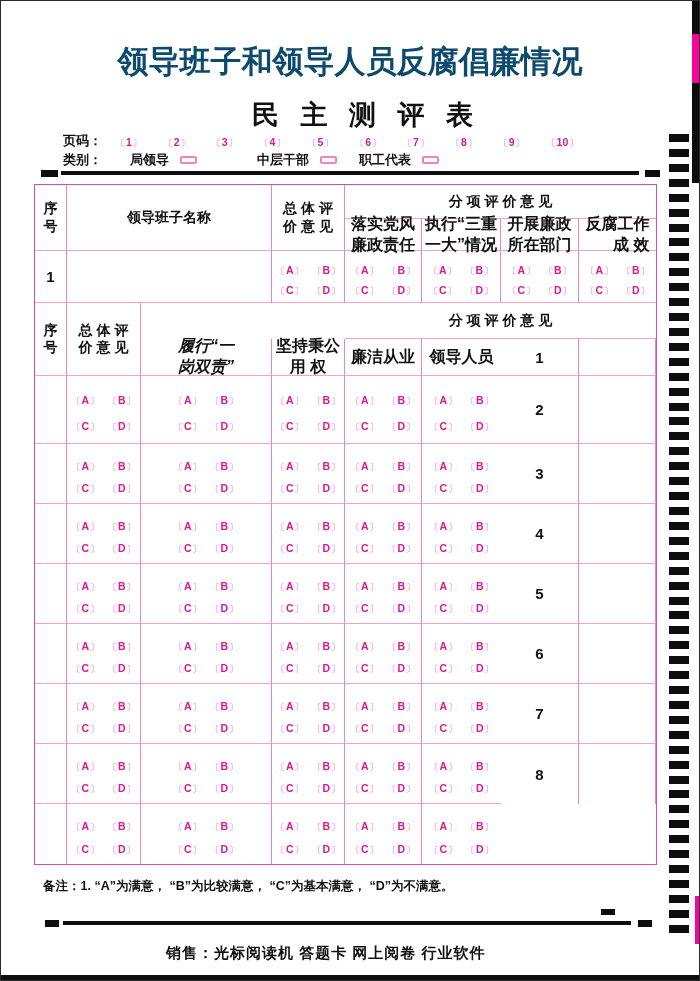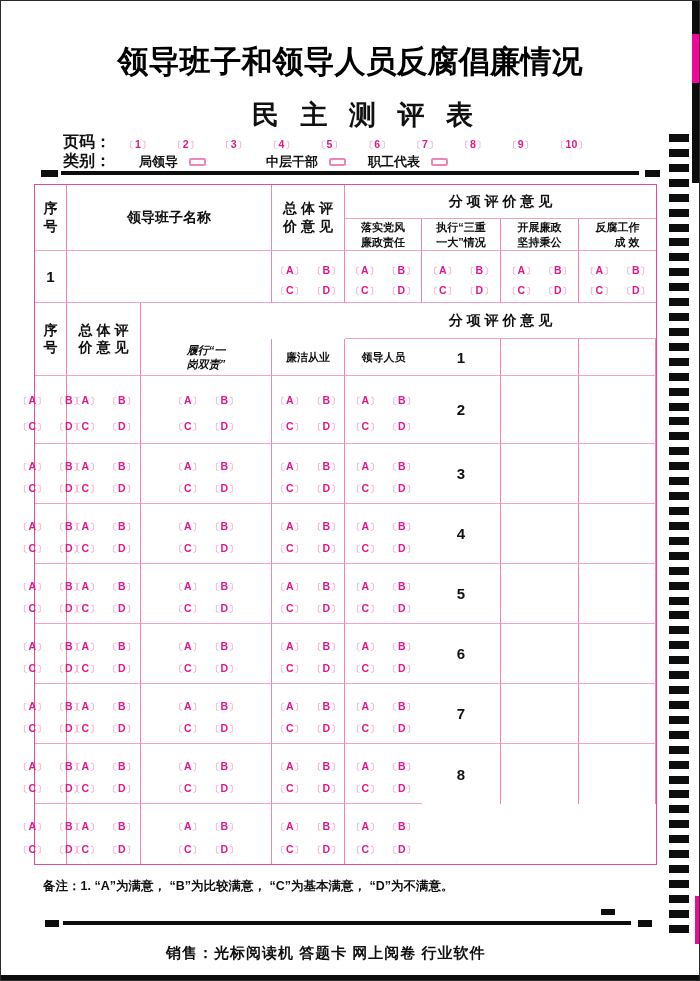--- a/index.html
+++ b/index.html
@@ -5,7 +5,7 @@
   html,body{margin:0;padding:0;background:#d8d8d8;}
   *{box-sizing:border-box;font-family:"Liberation Sans","DejaVu Sans",sans-serif;}
   .page{position:relative;width:700px;height:981px;background:#ffffff;border:1px solid #2a2a2a;overflow:hidden;margin:0 auto;}
-  .title1{position:absolute;top:40px;left:0;width:100%;text-align:center;font-size:31px;font-weight:bold;color:#000000;letter-spacing:0px;}
+  .title1{position:absolute;top:40px;left:0;width:100%;text-align:center;font-size:31px;font-weight:bold;color:#0c4a6e;letter-spacing:0px;}
   .title2{position:absolute;top:96px;left:16px;width:100%;text-align:center;font-size:27px;font-weight:bold;color:#111;letter-spacing:7px;}
   .meta{position:absolute;left:62px;display:flex;align-items:center;}
   .meta-label{font-size:16px;font-weight:bold;color:#111;white-space:nowrap;}

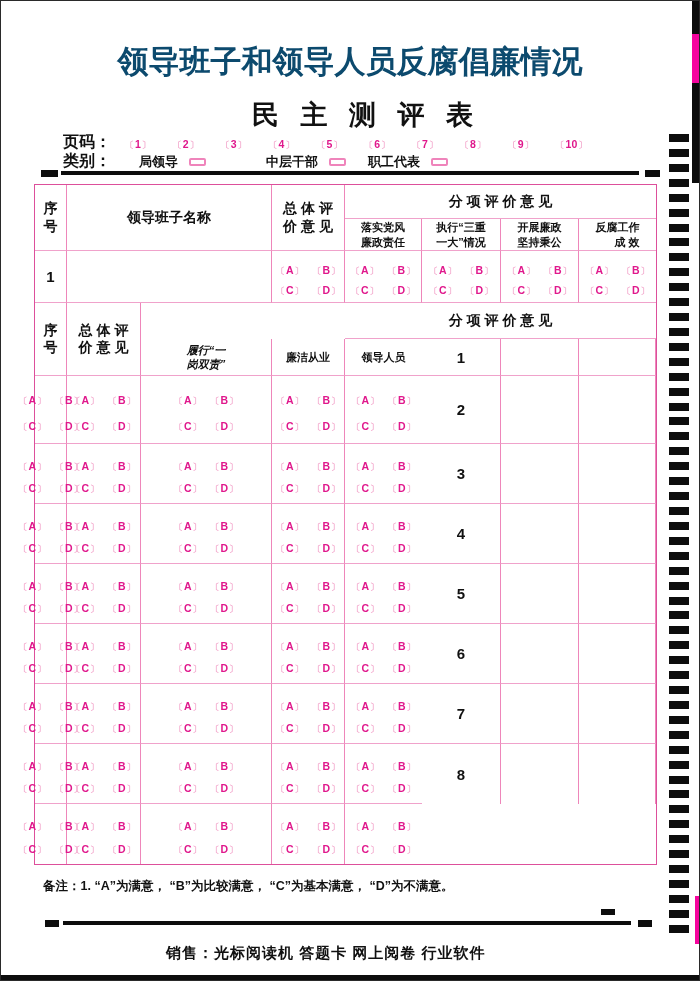--- a/index.html
+++ b/index.html
@@ -8,7 +8,7 @@
   .title1{position:absolute;top:40px;left:0;width:100%;text-align:center;font-size:31px;font-weight:bold;color:#0c4a6e;letter-spacing:0px;}
   .title2{position:absolute;top:96px;left:16px;width:100%;text-align:center;font-size:27px;font-weight:bold;color:#111;letter-spacing:7px;}
   .meta{position:absolute;left:62px;display:flex;align-items:center;}
-  .meta-label{font-size:16px;font-weight:bold;color:#111;white-space:nowrap;}
+  .meta-label{font-size:13px;font-weight:bold;color:#111;white-space:nowrap;}
   .pgrow{top:131px;}
   .ctrow{top:150px;}
   .pbubbles{display:flex;margin-left:14px;}

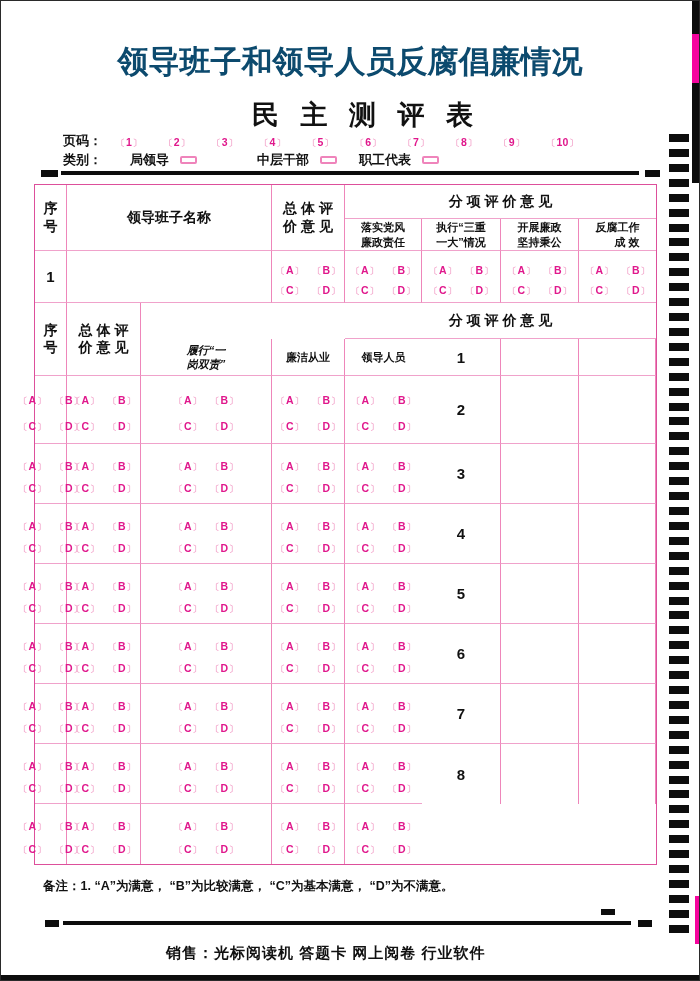--- a/index.html
+++ b/index.html
@@ -27,7 +27,7 @@
   .nr{border-right:none;text-align:right;}
   .nb{border-bottom:none;}
   .hdr{font-size:14px;font-weight:bold;line-height:1.25;}
-  .sub{font-size:11px;font-weight:bold;line-height:1.3;}
+  .sub{font-size:16px;font-weight:bold;line-height:1.3;}
   .seqcell{font-size:15px;font-weight:bold;}
   .bcell{flex-direction:column;justify-content:space-evenly;padding:7px 0 2px 0;}
   .bline{display:flex;gap:9px;}

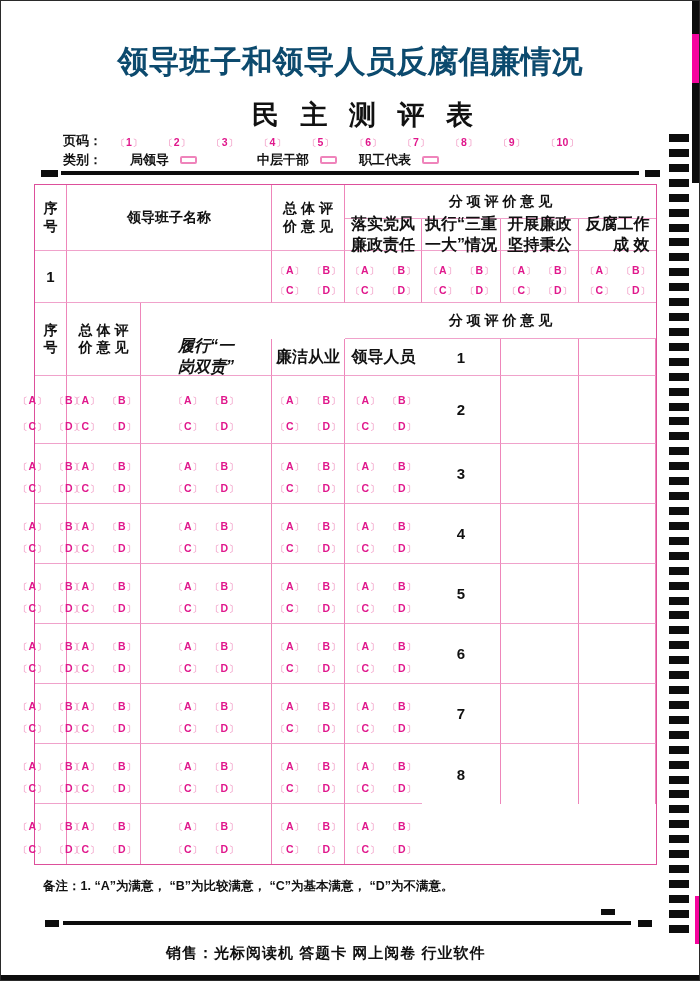--- a/index.html
+++ b/index.html
@@ -126,7 +126,7 @@
         <div class="c sub" style="grid-row: 2;">
           <div style="pointer-events: none;">
             <div>开展廉政</div>
-            <div>坚持秉公</div>
+            <div>所在部门</div>
           </div>
         </div>
         <div class="c sub nr" style="grid-row: 2;">

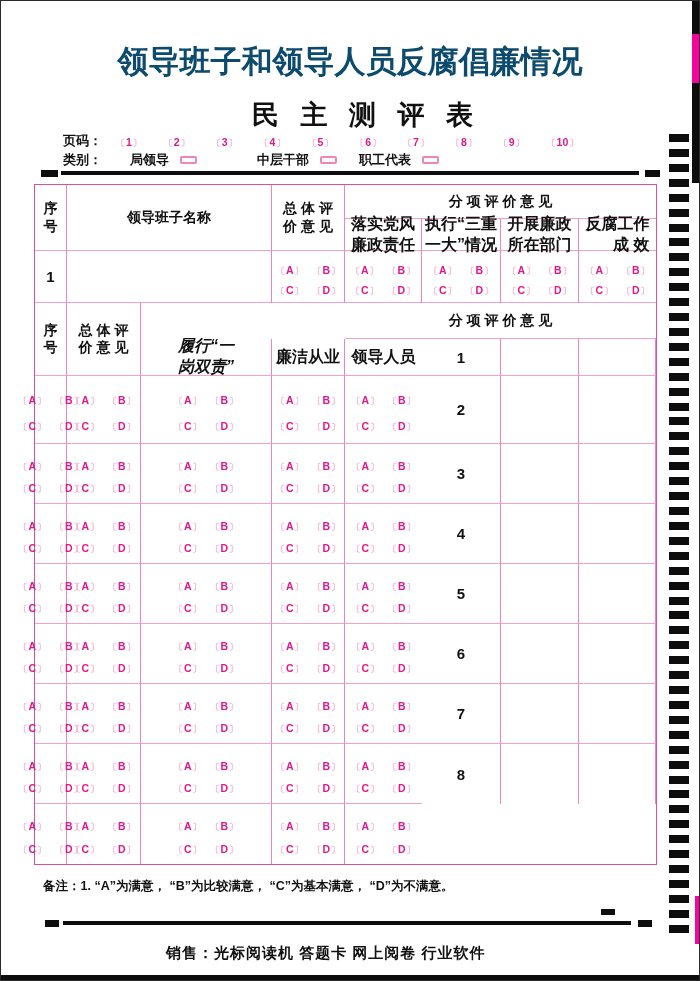--- a/index.html
+++ b/index.html
@@ -210,6 +210,12 @@
           <div style="pointer-events: none;">
             <div>履行“一</div>
             <div>岗双责”</div>
+          </div>
+        </div>
+        <div class="c sub" style="grid-row: 2;">
+          <div style="pointer-events: none;">
+            <div>坚持秉公</div>
+            <div>用  权</div>
           </div>
         </div>
         <div class="c sub" style="grid-row: 2;">

